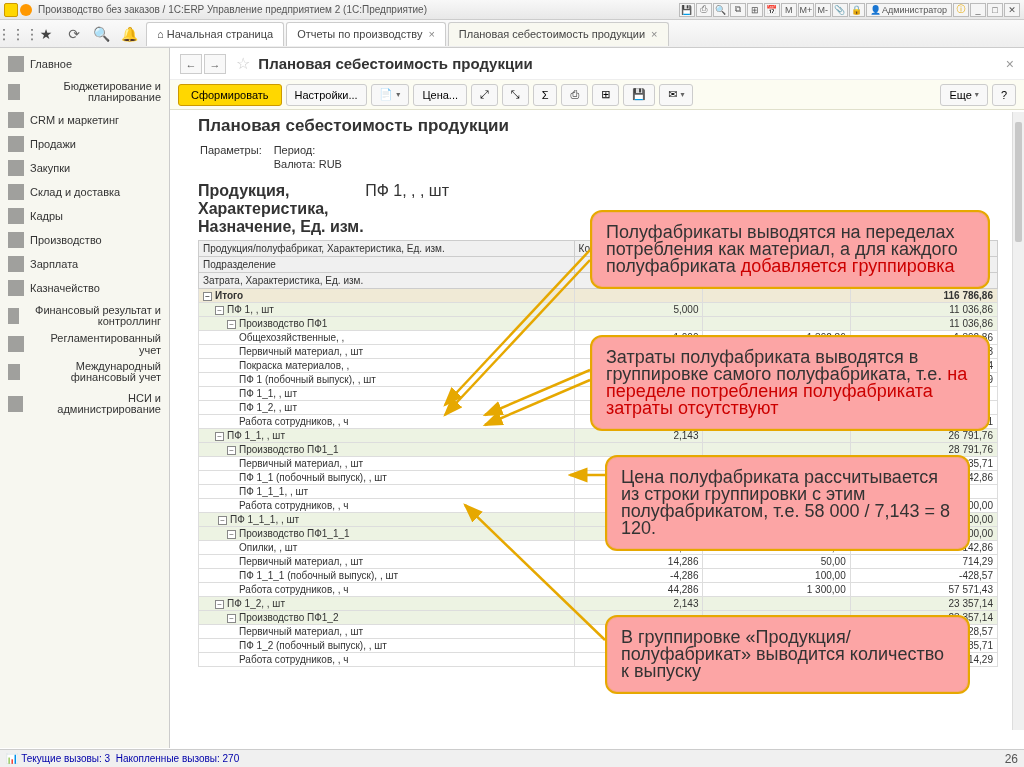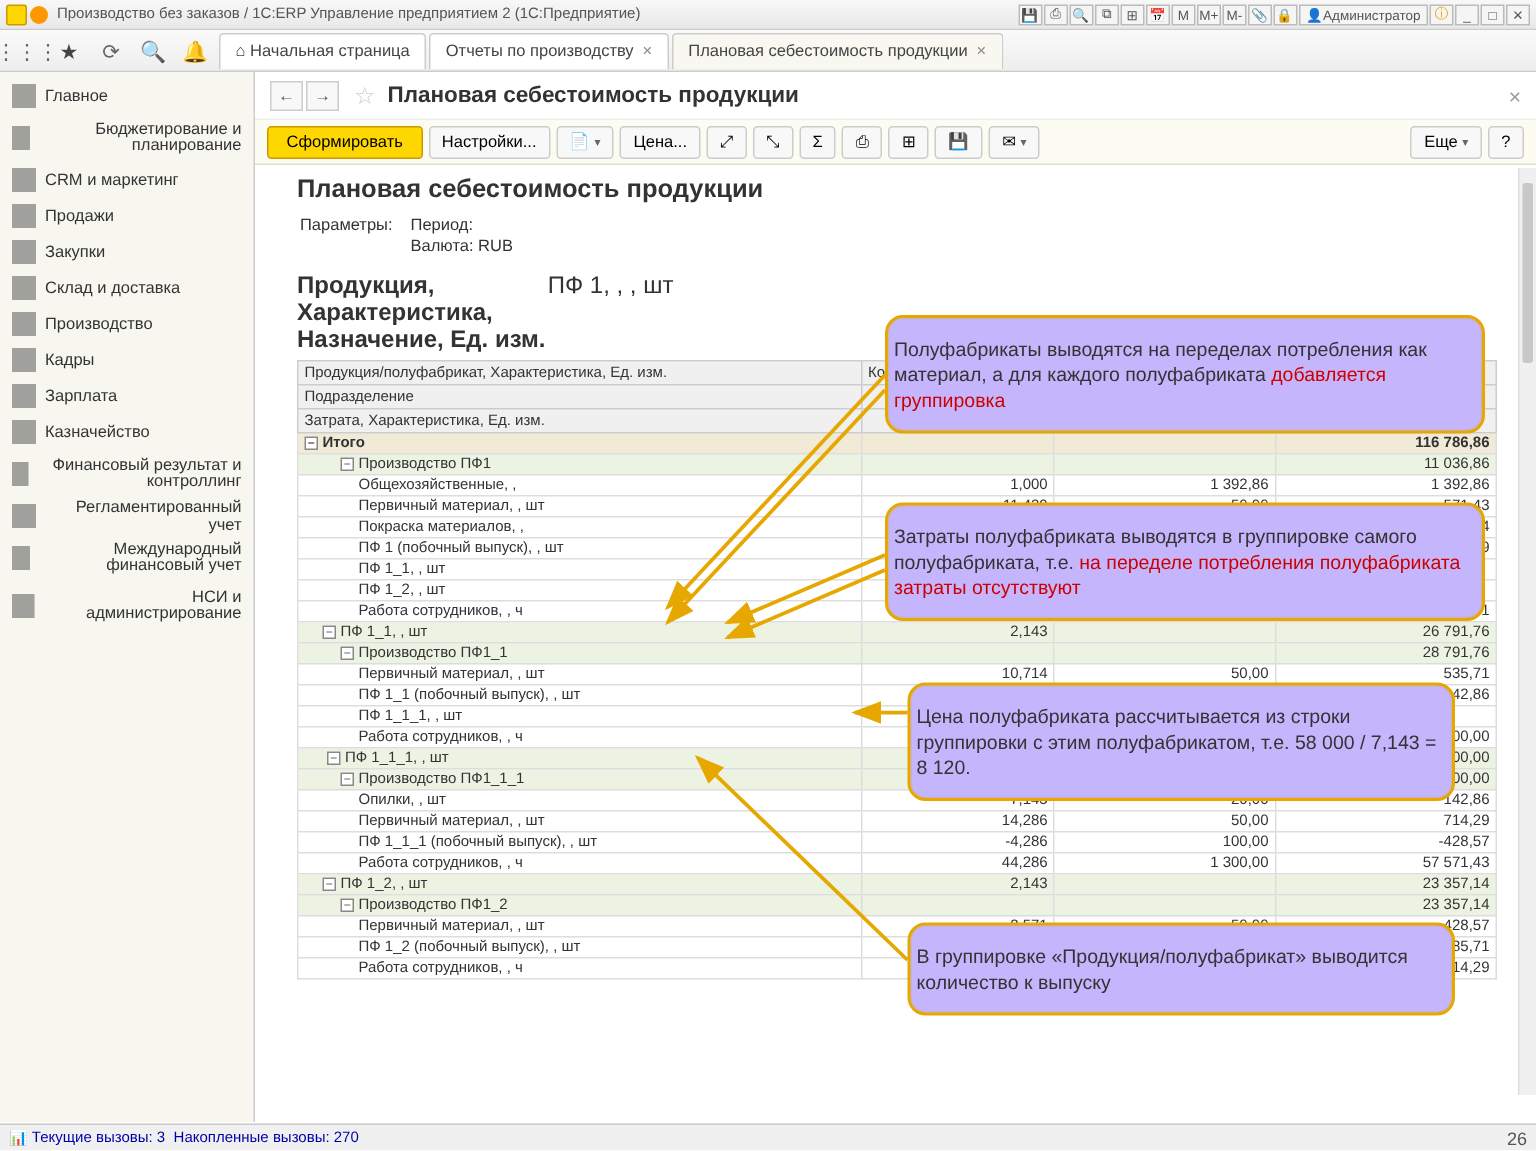--- a/index.html
+++ b/index.html
@@ -151,11 +151,11 @@
       </div>
       <div class="side-item">
         <span class="sicon"></span>
+        <span>Кадры</span>
+      </div>
+      <div class="side-item">
+        <span class="sicon"></span>
         <span>Производство</span>
-      </div>
-      <div class="side-item">
-        <span class="sicon"></span>
-        <span>Кадры</span>
       </div>
       <div class="side-item">
         <span class="sicon"></span>

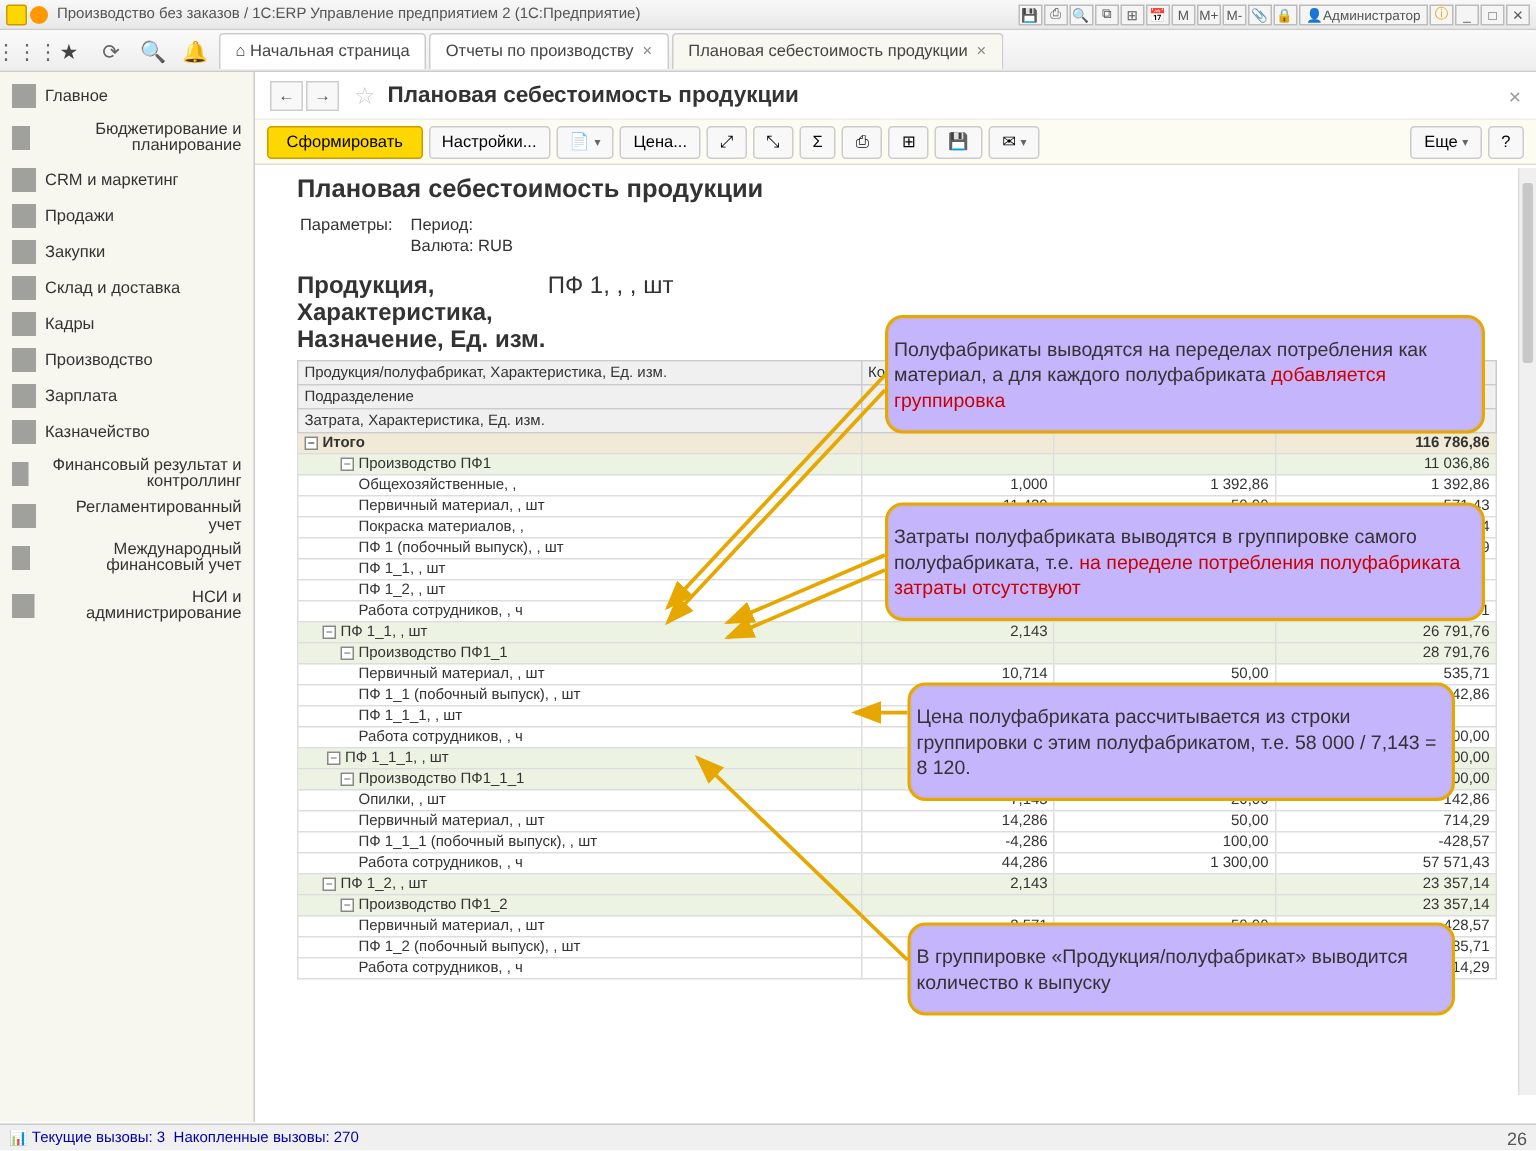--- a/index.html
+++ b/index.html
@@ -62,7 +62,7 @@
 .highlight-cell { outline: 3px solid #e00; outline-offset: -2px; background: #fff !important; }
 
 
-.callout { position: absolute; border: 2px solid #e6a800; background: #c4b5fd; border-radius: 12px; padding: 12px 4px; font-size: 13px; line-height: 17px; color: #333; box-shadow: 0 0 0 1px rgba(230,168,0,0.2) inset; }
+.callout { position: absolute; border: 2px solid #e6a800; background: #fca5a5; border-radius: 12px; padding: 12px 14px; font-size: 18px; line-height: 17px; color: #333; box-shadow: 0 0 0 1px rgba(230,168,0,0.2) inset; }
 .callout .red { color: #c00; }
 .arrow { position: absolute; pointer-events: none; }
 

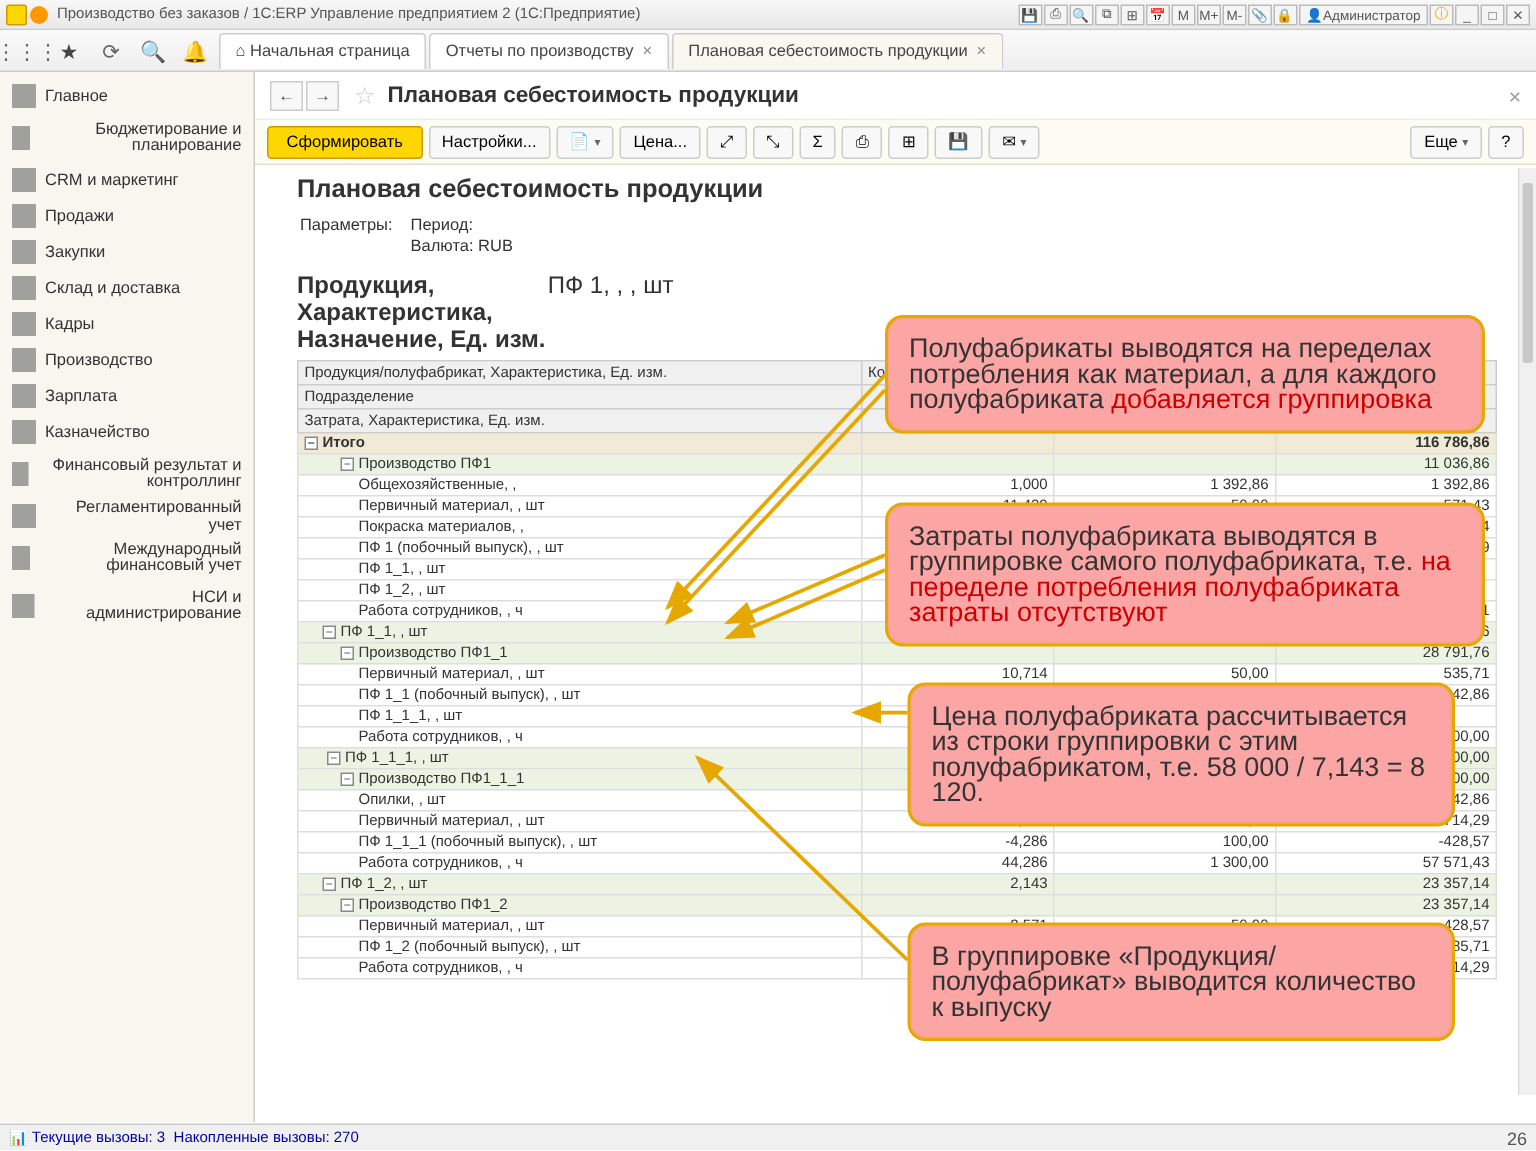--- a/index.html
+++ b/index.html
@@ -263,6 +263,12 @@
                 <td class="num"></td>
                 <td class="num">116 786,86</td>
               </tr>
+              <tr class="lvl1">
+                <td style="padding-left:16px;"><span class="tree-toggle">−</span>ПФ 1, , шт</td>
+                <td class="num">5,000</td>
+                <td class="num"></td>
+                <td class="num">11 036,86</td>
+              </tr>
               <tr class="lvl2">
                 <td style="padding-left:28px;"><span class="tree-toggle">−</span>Производство ПФ1</td>
                 <td class="num"></td>

